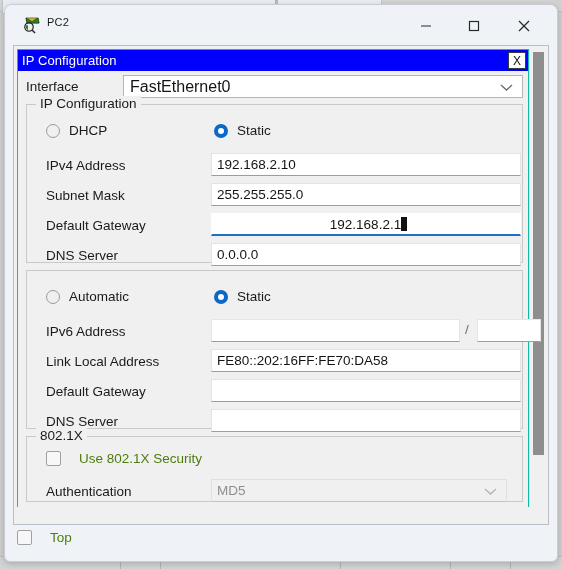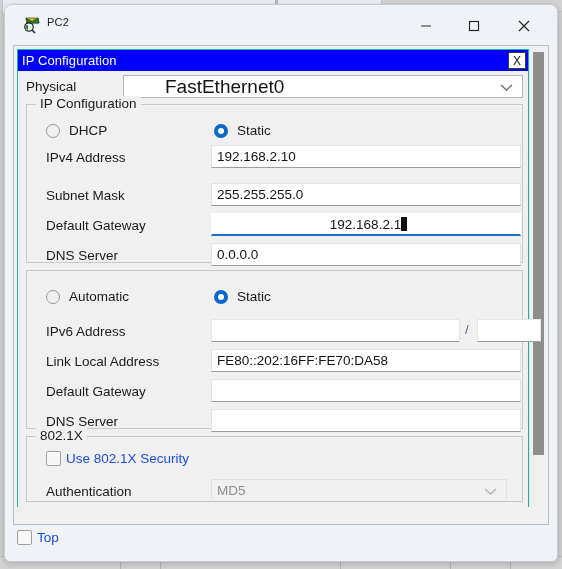--- a/index.html
+++ b/index.html
@@ -455,7 +455,7 @@
       <div id="ip-dialog-body">
 
         <div id="interface-row">
-          <div id="interface-label">Physical</div>
+          <div id="interface-label">Interface</div>
           <div id="interface-select">
             <span id="interface-value">FastEthernet0</span>
             <span class="chev">

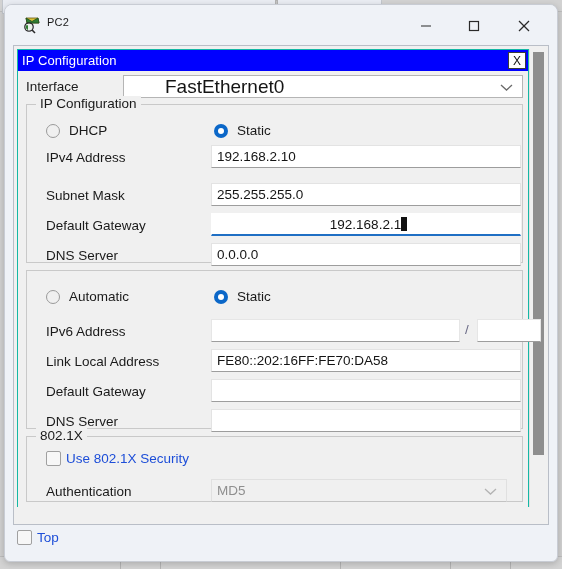--- a/index.html
+++ b/index.html
@@ -202,9 +202,8 @@
     align-items: center;
   }
   #interface-value {
-    font-size: 19px; color: #141414;
+    font-size: 16px; color: #141414;
     padding-left: 6px;
-    margin-left: 35px;
   }
   .chev {
     position: absolute;

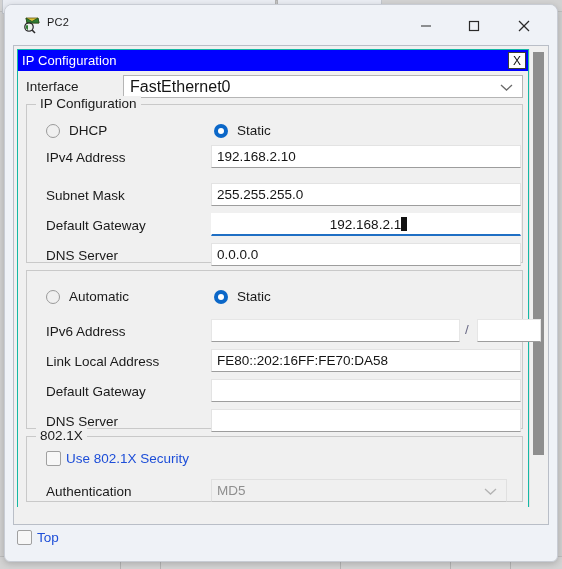--- a/index.html
+++ b/index.html
@@ -479,7 +479,7 @@
             </div>
           </div>
 
-          <div class="field-row" style="top:40px;">
+          <div class="field-row" style="top:48px;">
             <div class="field-label">IPv4 Address</div>
             <div class="field-input">
               <span>192.168.2.10</span>

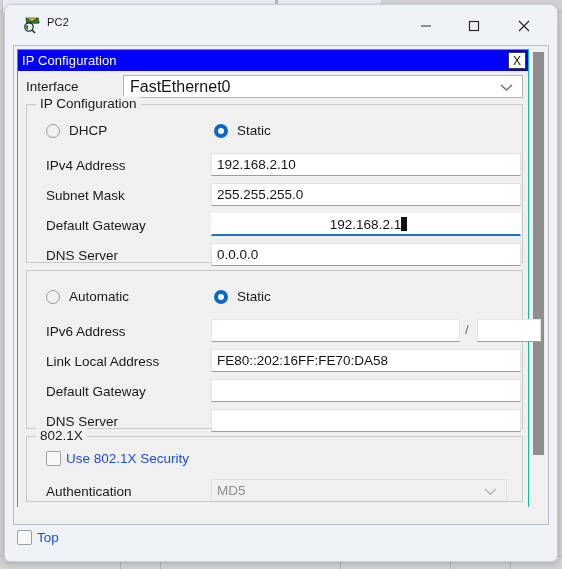--- a/index.html
+++ b/index.html
@@ -332,9 +332,9 @@
     position: absolute;
     display: flex;
     align-items: center;
-    gap: 5px;
-    font-size: 13.5px;
-    color: #1d4ed8;
+    gap: 18px;
+    font-size: 13.5px;
+    color: #4d7c0f;
   }
   .cb-box {
     width: 15px; height: 15px;

